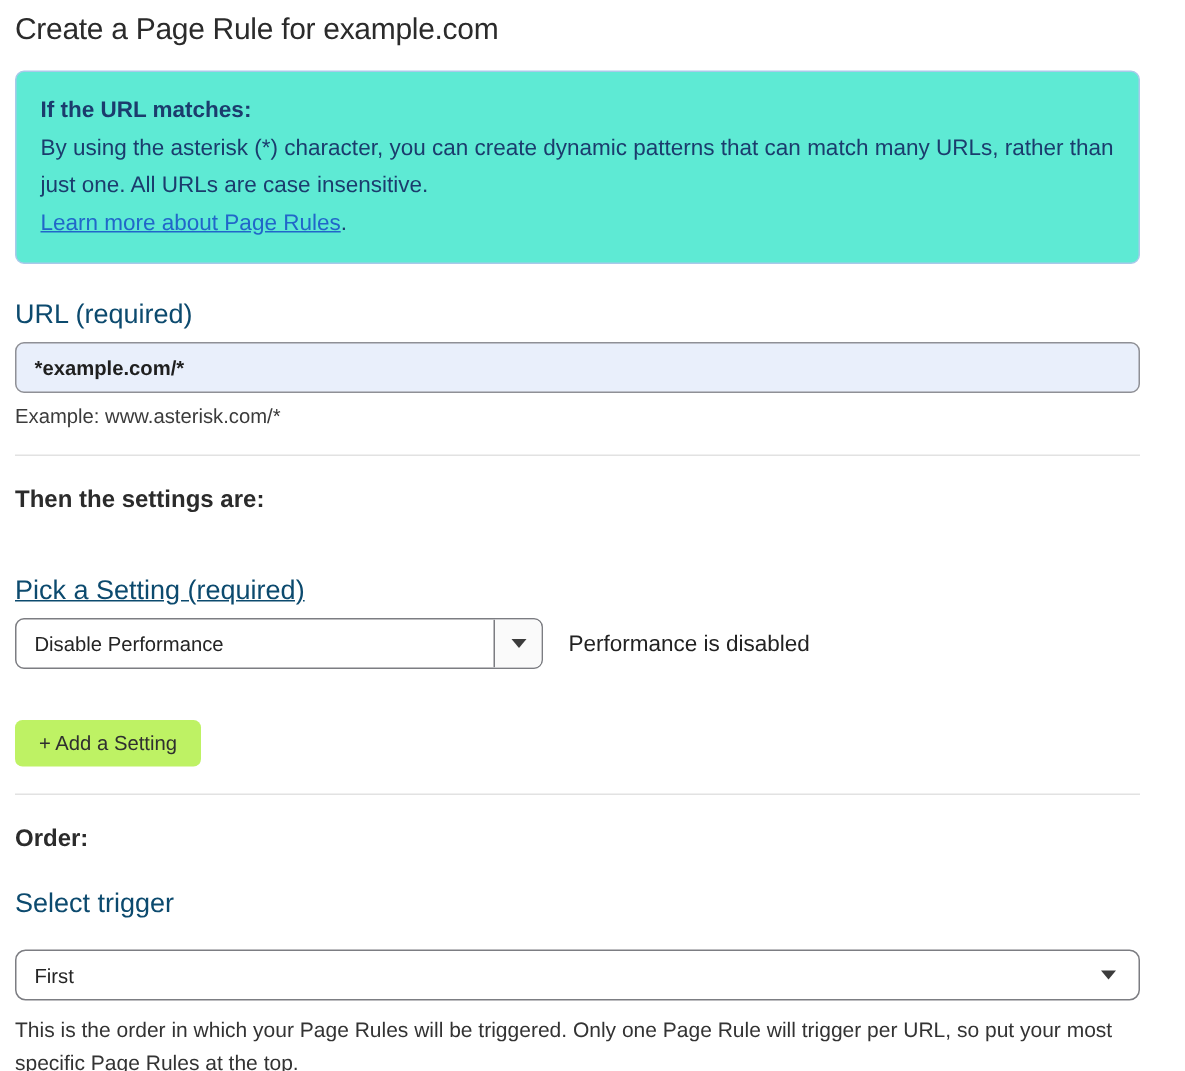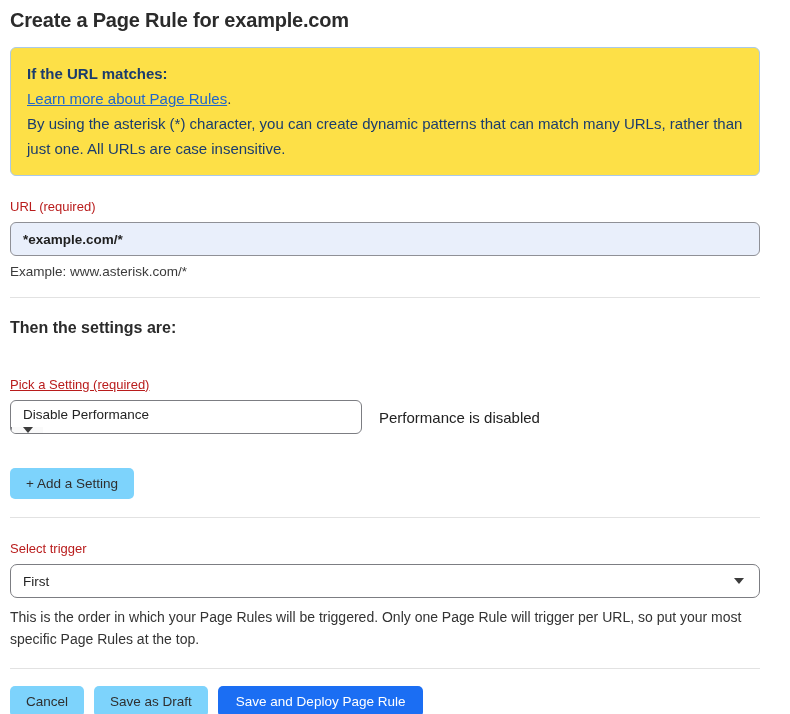--- a/index.html
+++ b/index.html
@@ -18,7 +18,7 @@
   }
   .page-title {
     font-size: 20px;
-    font-weight: 700;
+    font-weight: 400;
     color: #2b2b2b;
     letter-spacing: -0.2px;
   }

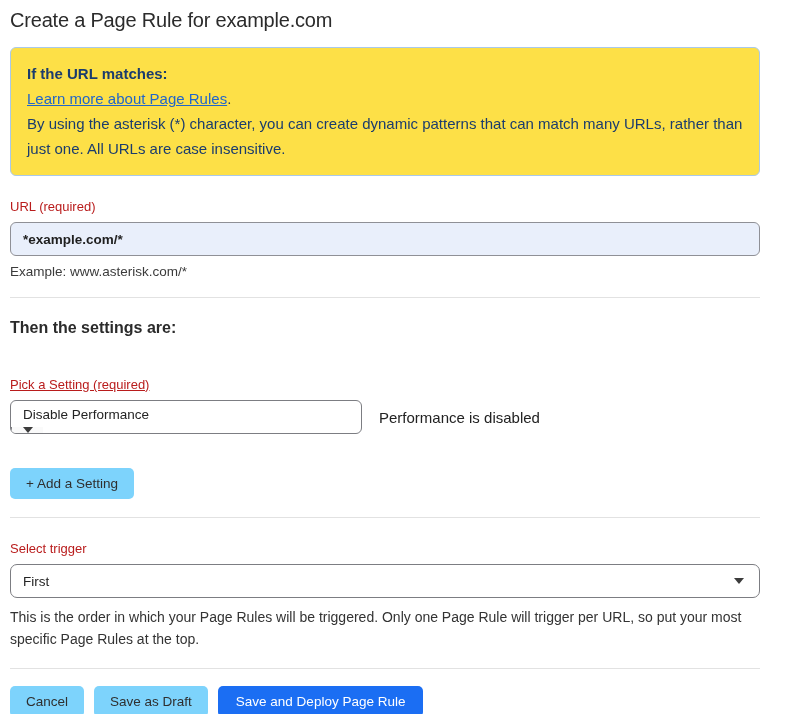--- a/index.html
+++ b/index.html
@@ -24,7 +24,7 @@
   }
   .info-box {
     margin-top: 15px;
-    background: #fde047;
+    background: #5eead4;
     border: 1px solid #a9c9ea;
     border-radius: 6px;
     padding: 13px 16px 14px 16px;

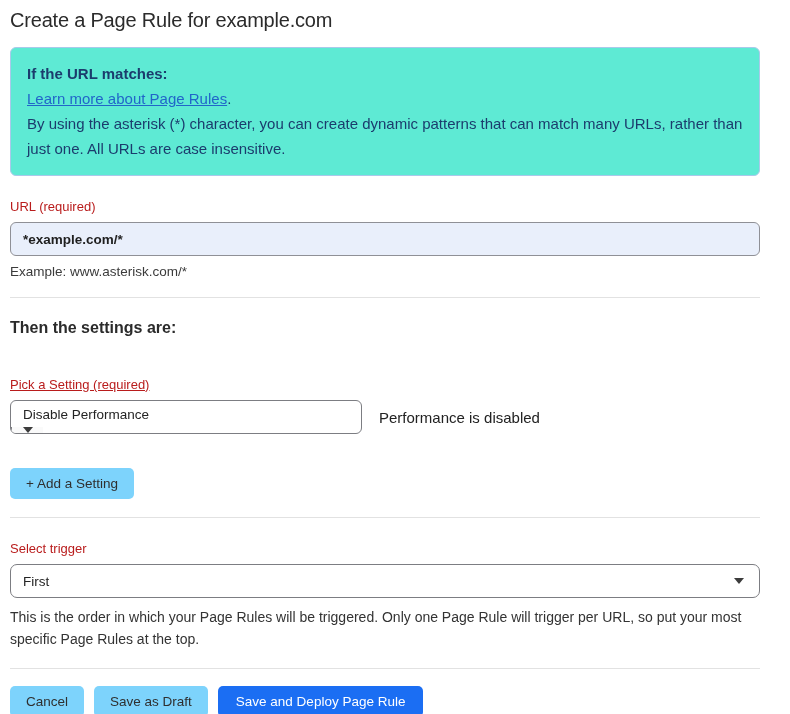--- a/index.html
+++ b/index.html
@@ -162,8 +162,8 @@
 
   <div class="info-box">
     <div class="info-heading">If the URL matches:</div>
+    <div>By using the asterisk (*) character, you can create dynamic patterns that can match many URLs, rather than just one. All URLs are case insensitive.</div>
     <div><a class="info-link">Learn more about Page Rules</a><span>.</span></div>
-    <div>By using the asterisk (*) character, you can create dynamic patterns that can match many URLs, rather than just one. All URLs are case insensitive.</div>
   </div>
 
   <div class="field-label">URL (required)</div>

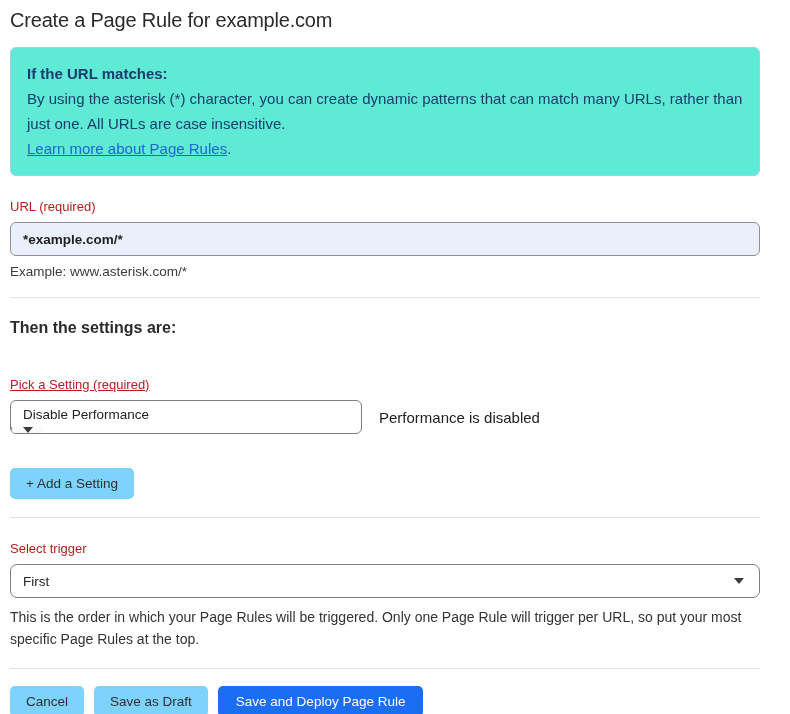--- a/index.html
+++ b/index.html
@@ -40,8 +40,8 @@
   }
   .field-label {
     margin-top: 23px;
-    font-size: 13px;
-    color: #b91c1c;
+    font-size: 18px;
+    color: #0c4a6e;
   }
   .url-input {
     display: block;

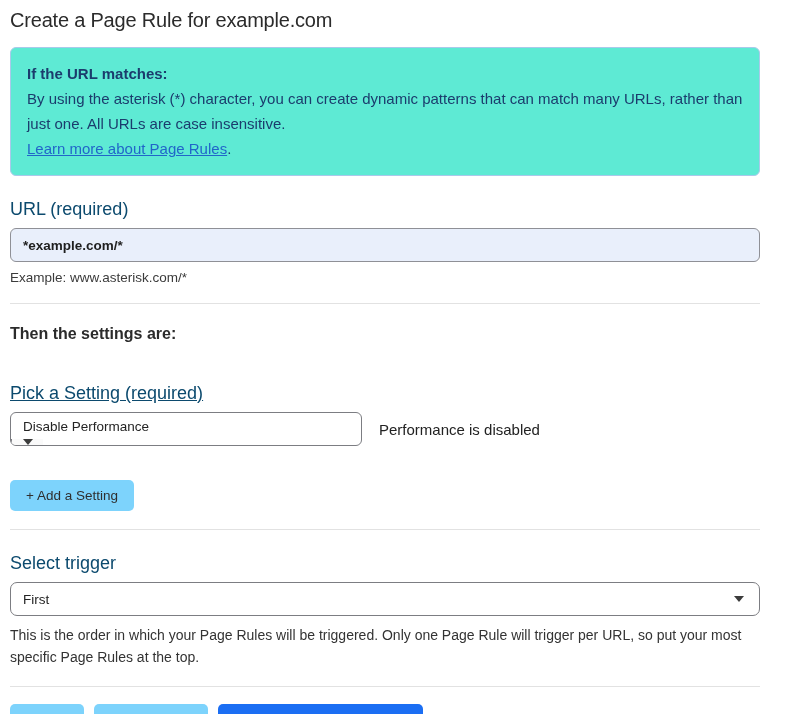--- a/index.html
+++ b/index.html
@@ -90,7 +90,7 @@
     cursor: pointer;
     overflow: hidden;
   }
-  .setting-select { width: 352px; flex-direction: column; }
+  .setting-select { width: 352px; }
   .select-value {
     flex: 1;
     display: flex;

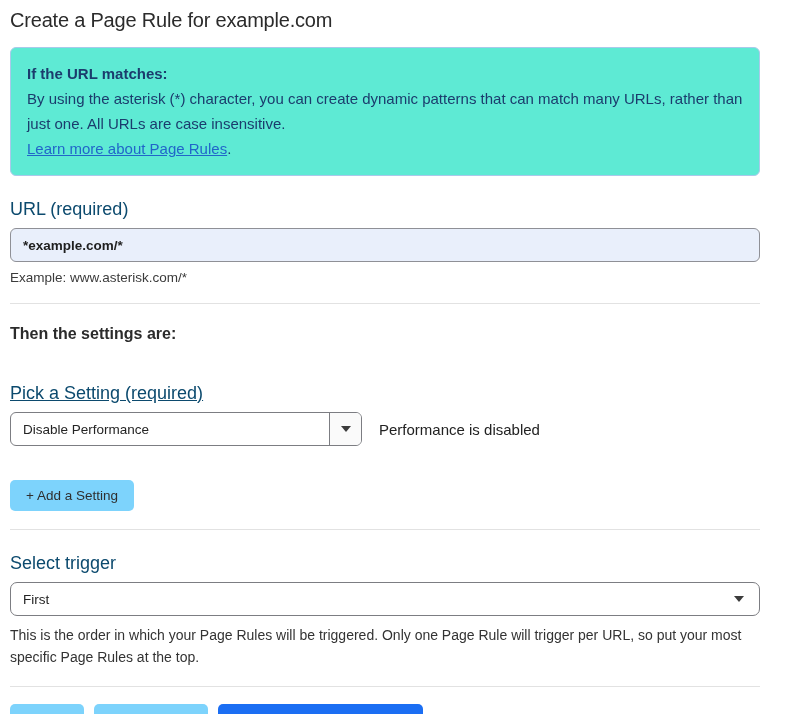--- a/index.html
+++ b/index.html
@@ -122,7 +122,7 @@
     display: inline-block;
     border: none;
     border-radius: 5px;
-    background: #7dd3fc;
+    background: #bef264;
     color: #2f2f2f;
     font-family: "Liberation Sans", sans-serif;
     font-size: 13.5px;

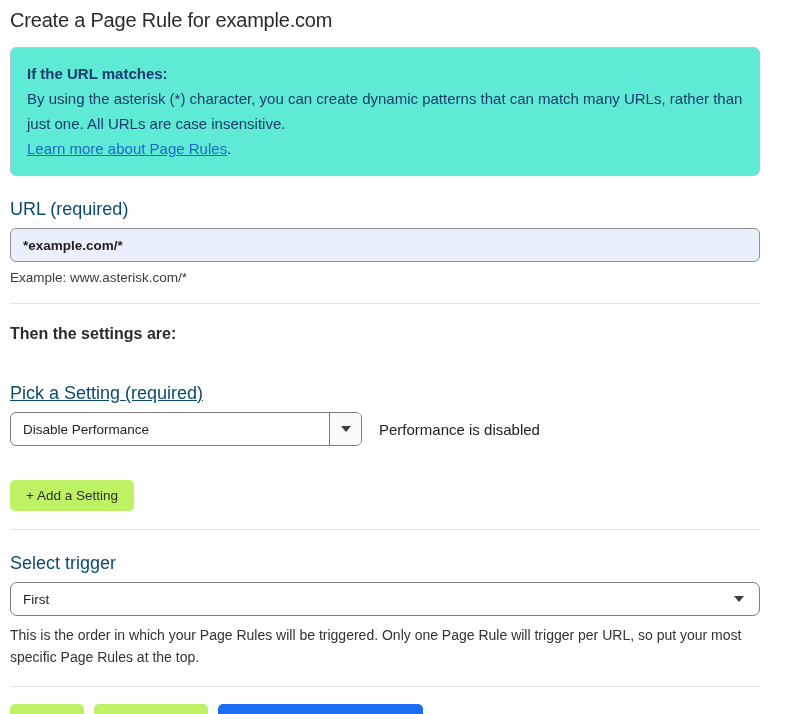--- a/index.html
+++ b/index.html
@@ -189,6 +189,7 @@
 
   <hr class="divider">
 
+  <div class="section-heading">Order:</div>
 
   <div class="field-label">Select trigger</div>
   <div class="select-box order-select">

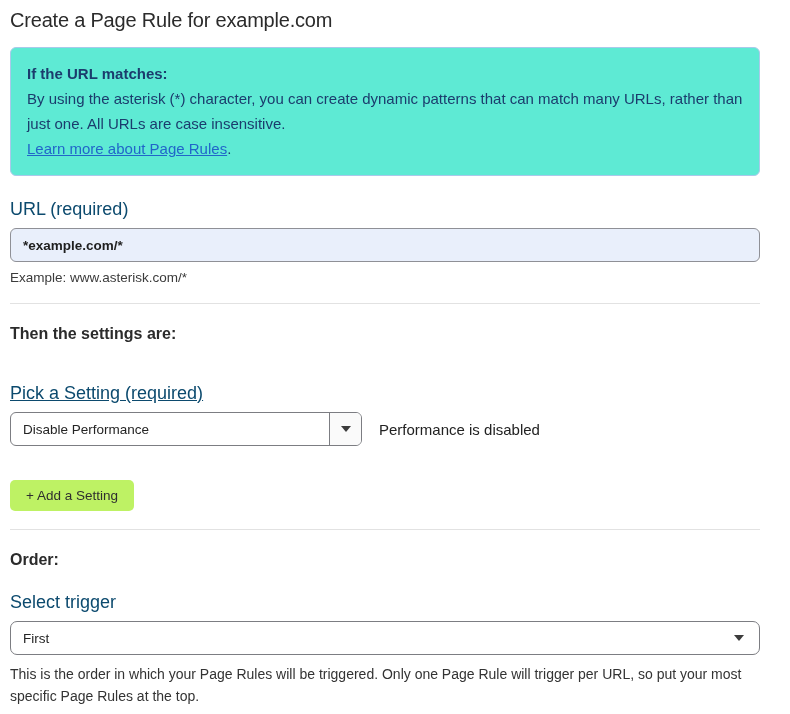--- a/index.html
+++ b/index.html
@@ -130,7 +130,7 @@
     cursor: pointer;
   }
   .add-setting-btn { margin-top: 34px; }
-  .order-select { width: 100%; margin-top: 8px; border-radius: 7px; }
+  .order-select { width: 100%; margin-top: 20px; border-radius: 7px; }
   .order-select .caret-plain {
     display: flex;
     align-items: center;

